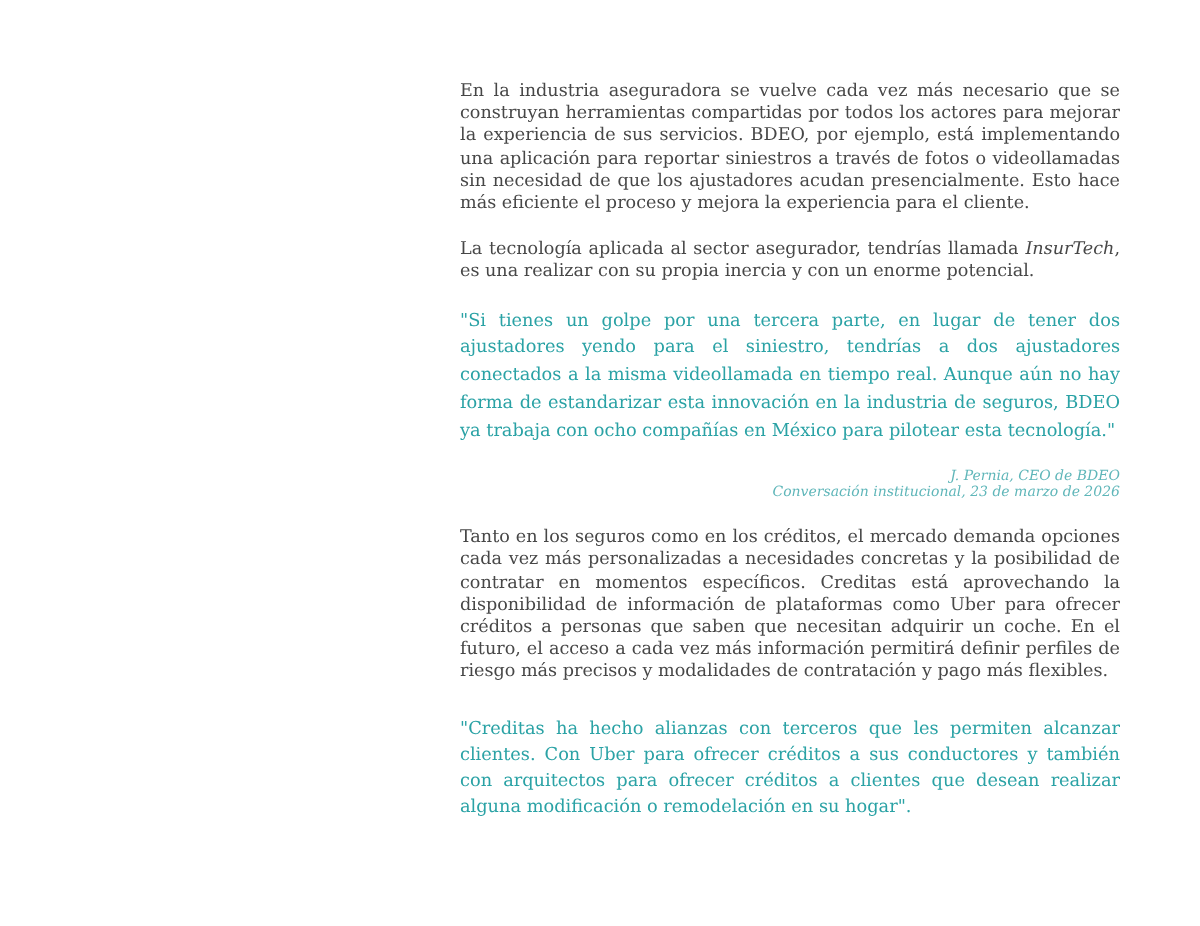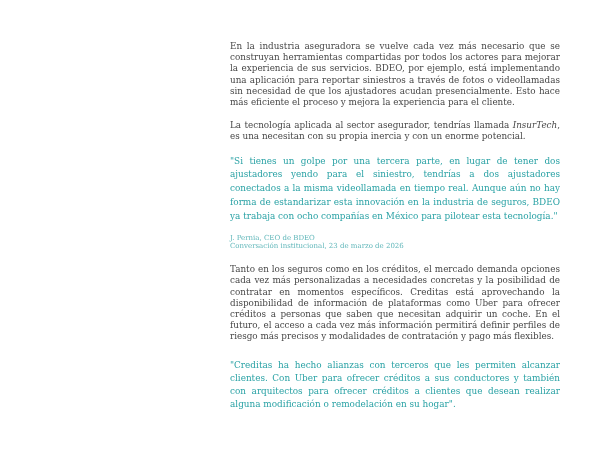--- a/index.html
+++ b/index.html
@@ -86,7 +86,7 @@
 
     <p class="body-para">En la industria aseguradora se vuelve cada vez más necesario que se construyan herramientas compartidas por todos los actores para mejorar la experiencia de sus servicios. BDEO, por ejemplo, está implementando una aplicación para reportar siniestros a través de fotos o videollamadas sin necesidad de que los ajustadores acudan presencialmente. Esto hace más eficiente el proceso y mejora la experiencia para el cliente.</p>
 
-    <p class="body-para"><span>La tecnología aplicada al sector asegurador, tendrías llamada </span><span class="italic">InsurTech</span><span>, es una necesitan con su propia inercia y con un enorme potencial.</span></p>
+    <p class="body-para"><span>La tecnología aplicada al sector asegurador, tendrías llamada </span><span class="italic">InsurTech</span><span>, es una realizar con su propia inercia y con un enorme potencial.</span></p>
 
     <p class="quote-para">"Si tienes un golpe por una tercera parte, en lugar de tener dos ajustadores yendo para el siniestro, tendrías a dos ajustadores conectados a la misma videollamada en tiempo real. Aunque aún no hay forma de estandarizar esta innovación en la industria de seguros, BDEO ya trabaja con ocho compañías en México para pilotear esta tecnología."</p>
 

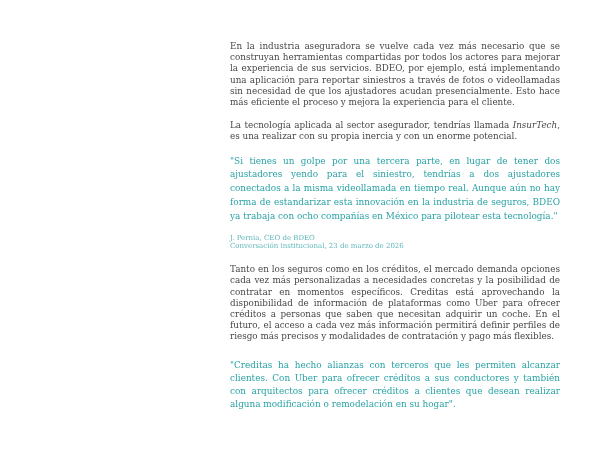--- a/index.html
+++ b/index.html
@@ -46,7 +46,9 @@
     font-size: 7px;
     line-height: 8.8px;
     color: #5fb6b9;
+    text-align: right;
     margin: 0 0 13px 0;
+    font-style: italic;
   }
   .footer {
     position: absolute;

